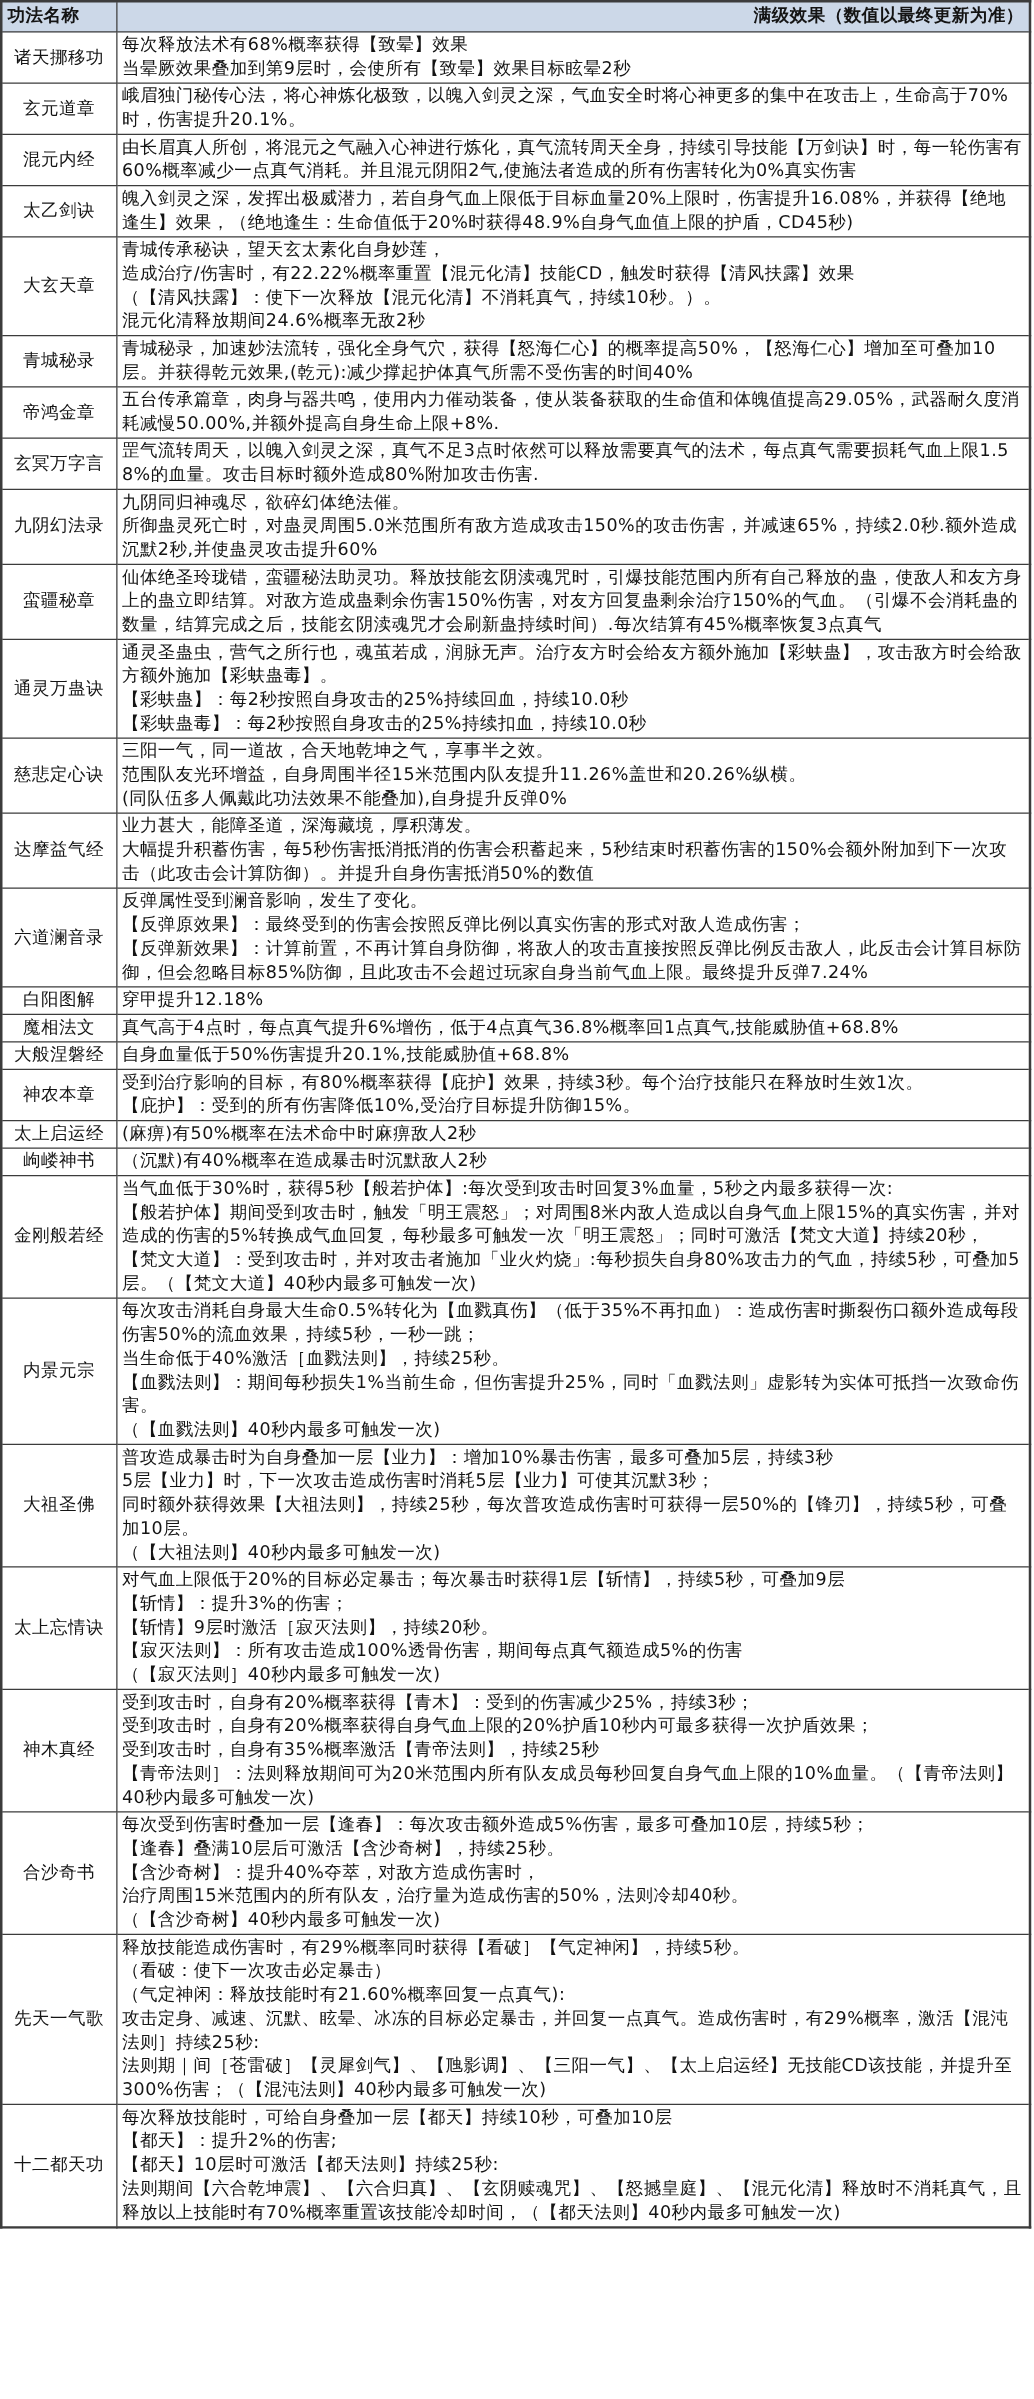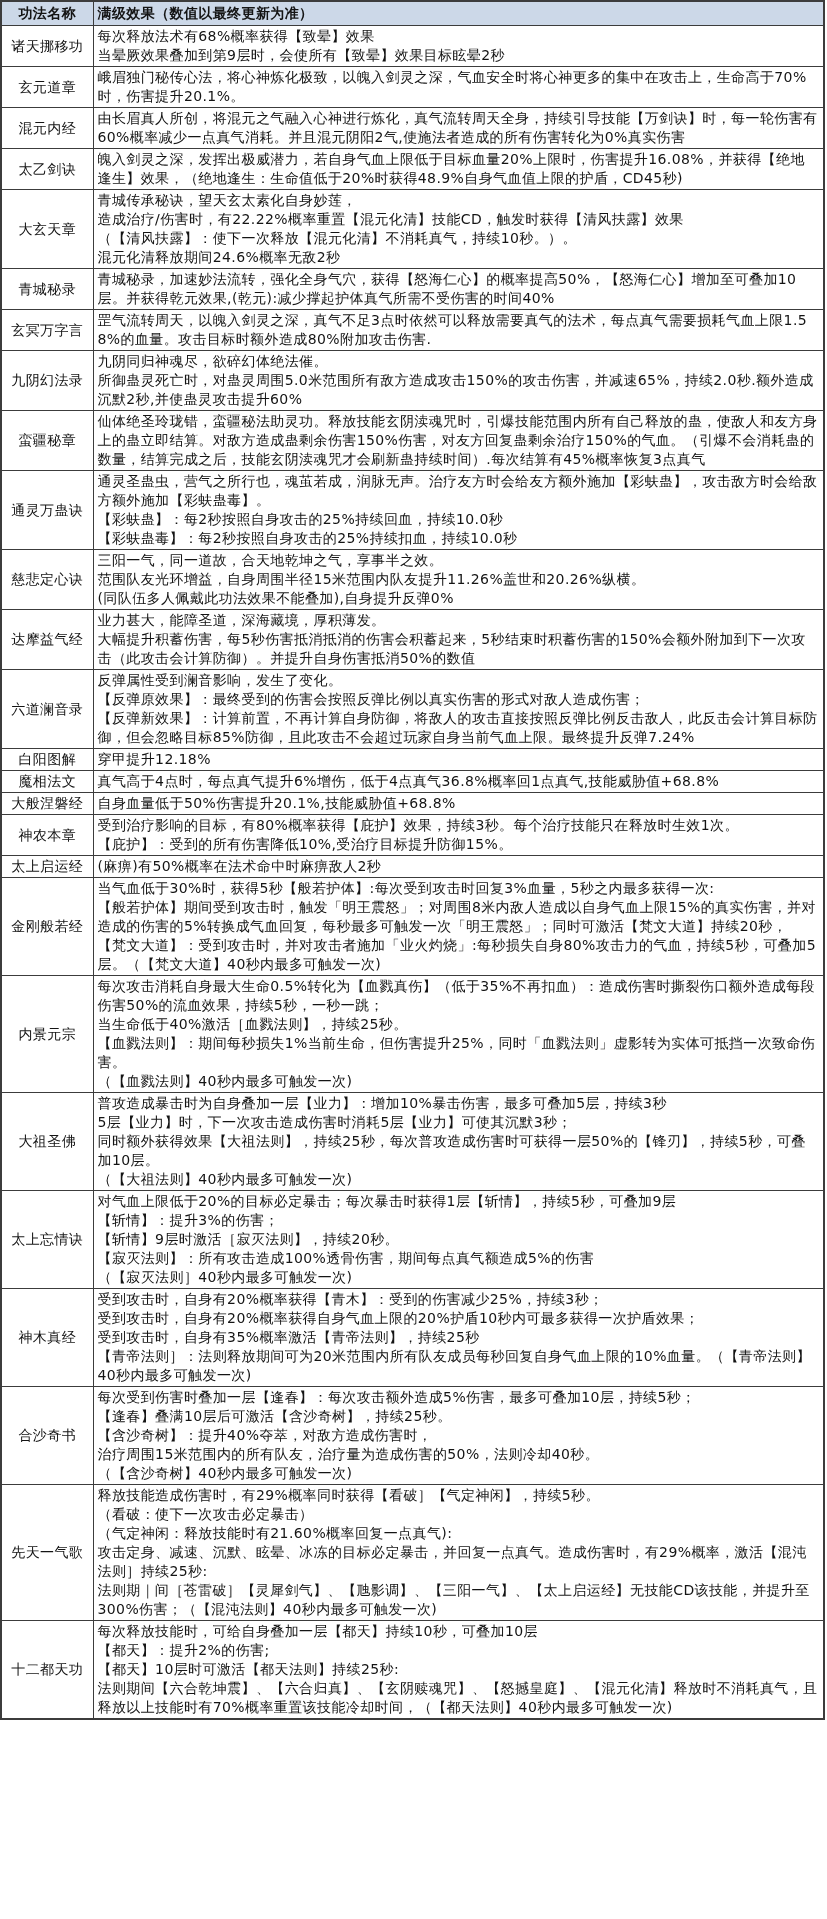--- a/index.html
+++ b/index.html
@@ -38,7 +38,7 @@
     height:21px;
     text-align:left;
   }
-  thead th.h-name{text-align:center;}
+  thead th.h-name{text-align:left;}
   td.name-cell{
     text-align:center;
     background:var(--row-bg);

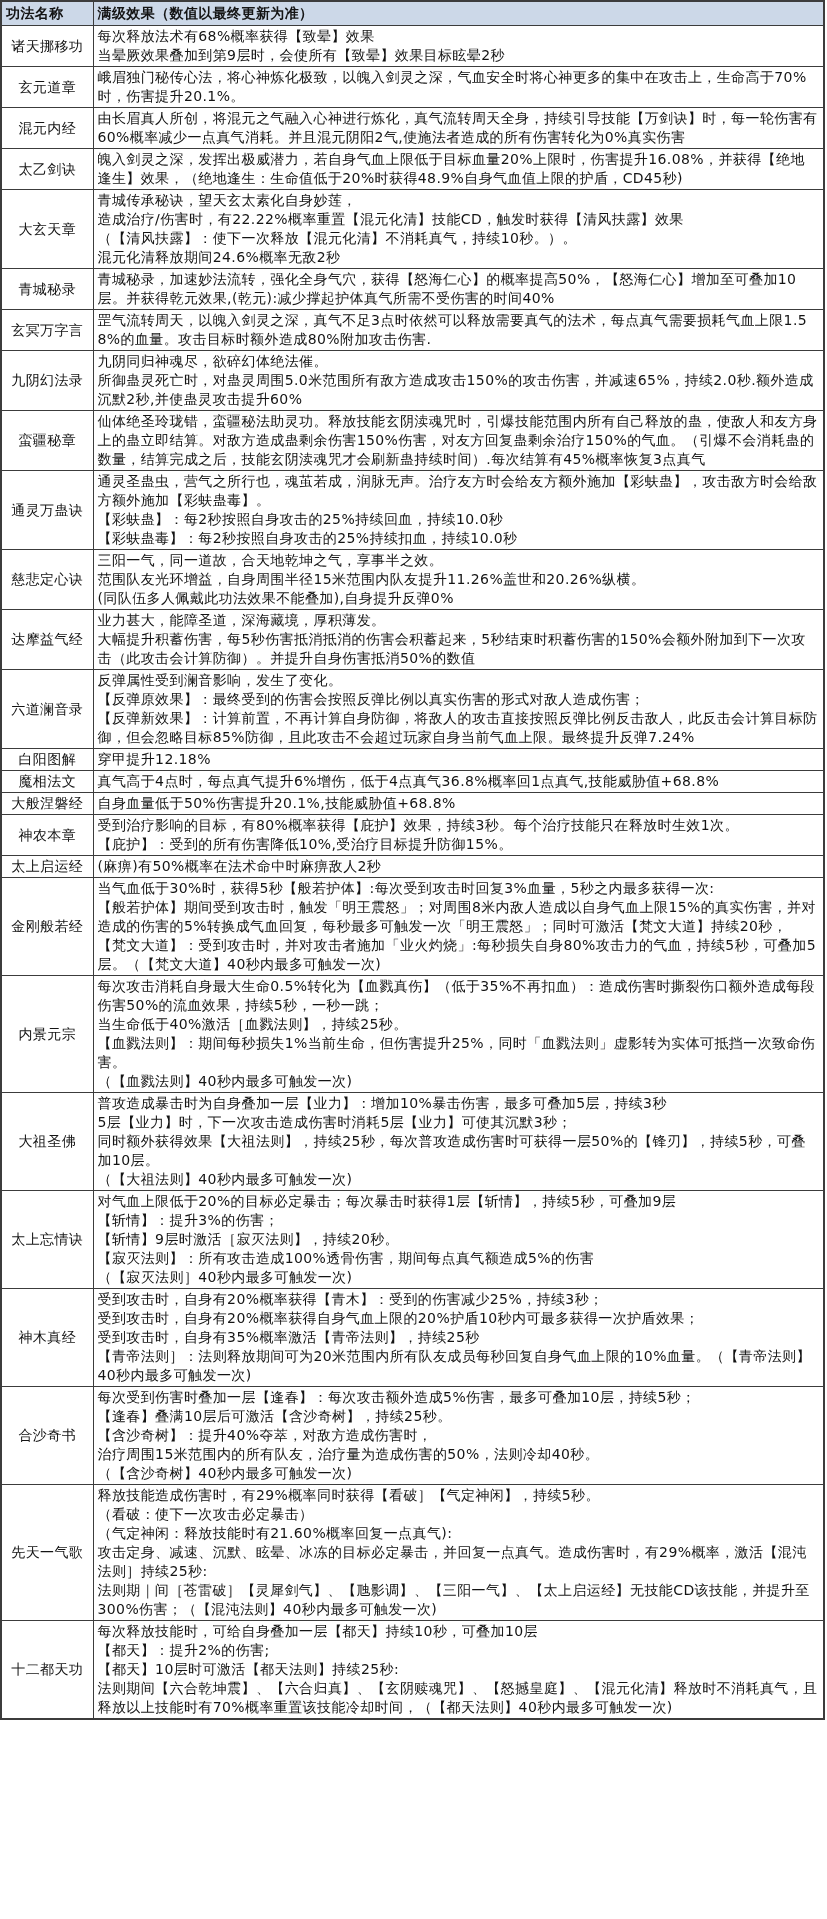--- a/index.html
+++ b/index.html
@@ -36,7 +36,7 @@
     background:var(--header-bg);
     font-weight:bold;
     height:21px;
-    text-align:left;
+    text-align:right;
   }
   thead th.h-name{text-align:left;}
   td.name-cell{

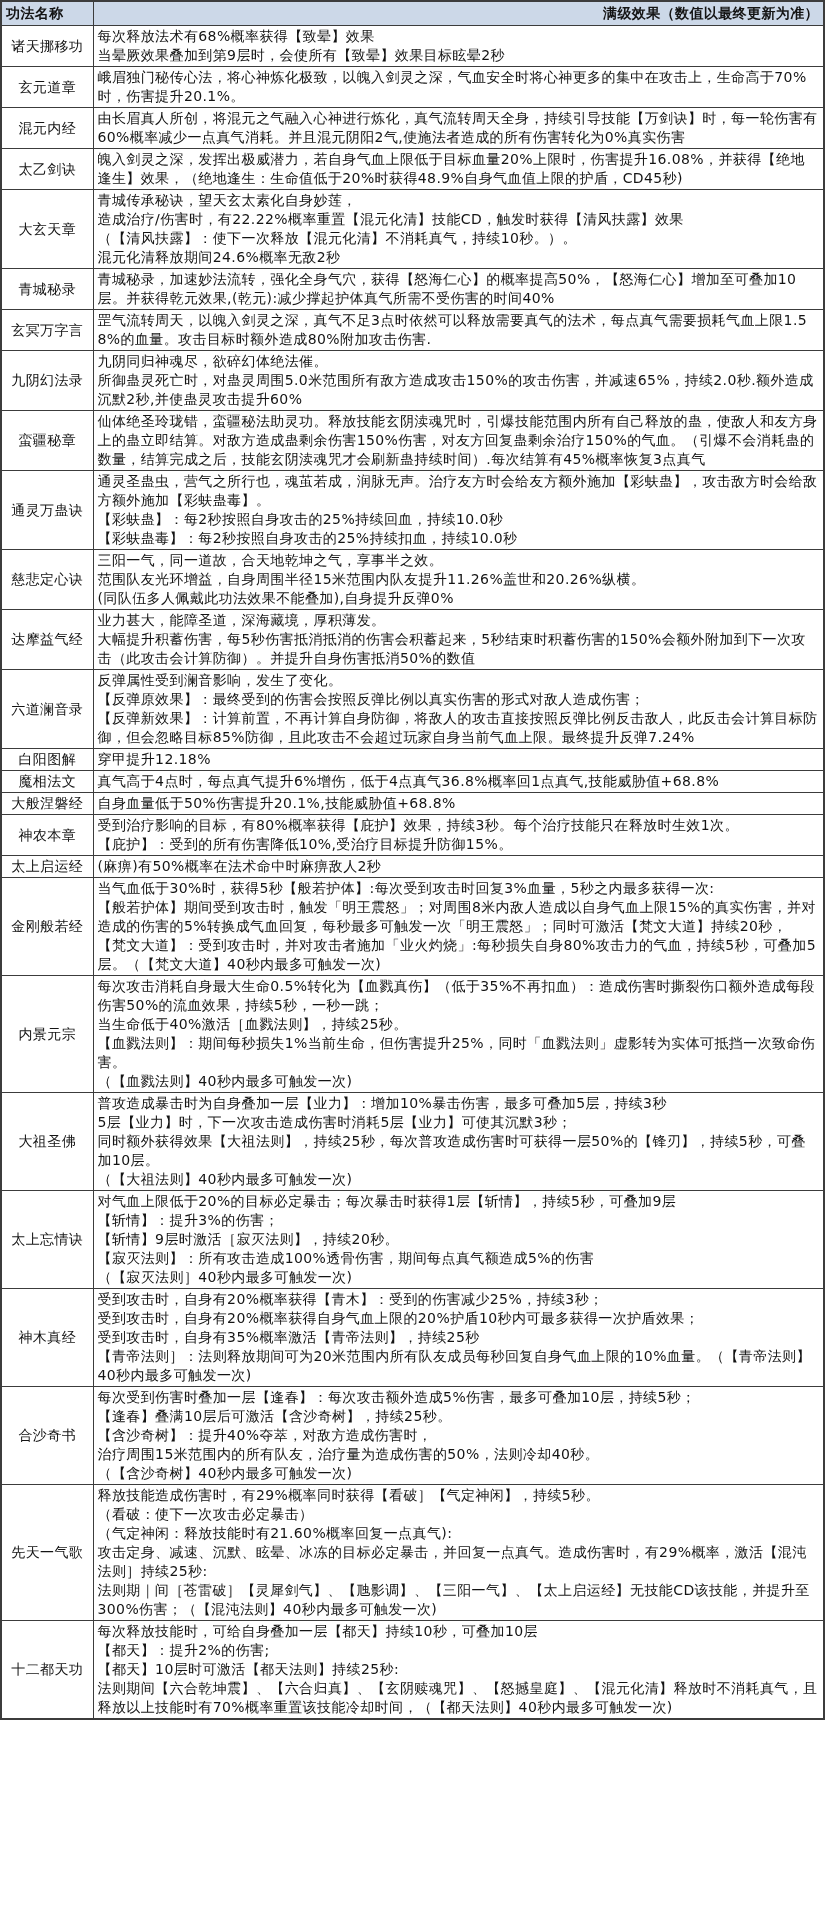--- a/index.html
+++ b/index.html
@@ -104,6 +104,12 @@
           </td>
         </tr>
         <tr>
+          <td class="name-cell">帝鸿金章</td>
+          <td class="effect-cell">
+            <div class="effect-line">五台传承篇章，肉身与器共鸣，使用内力催动装备，使从装备获取的生命值和体魄值提高29.05%，武器耐久度消耗减慢50.00%,并额外提高自身生命上限+8%.</div>
+          </td>
+        </tr>
+        <tr>
           <td class="name-cell">玄冥万字言</td>
           <td class="effect-cell">
             <div class="effect-line">罡气流转周天，以魄入剑灵之深，真气不足3点时依然可以释放需要真气的法术，每点真气需要损耗气血上限1.58%的血量。攻击目标时额外造成80%附加攻击伤害.</div>

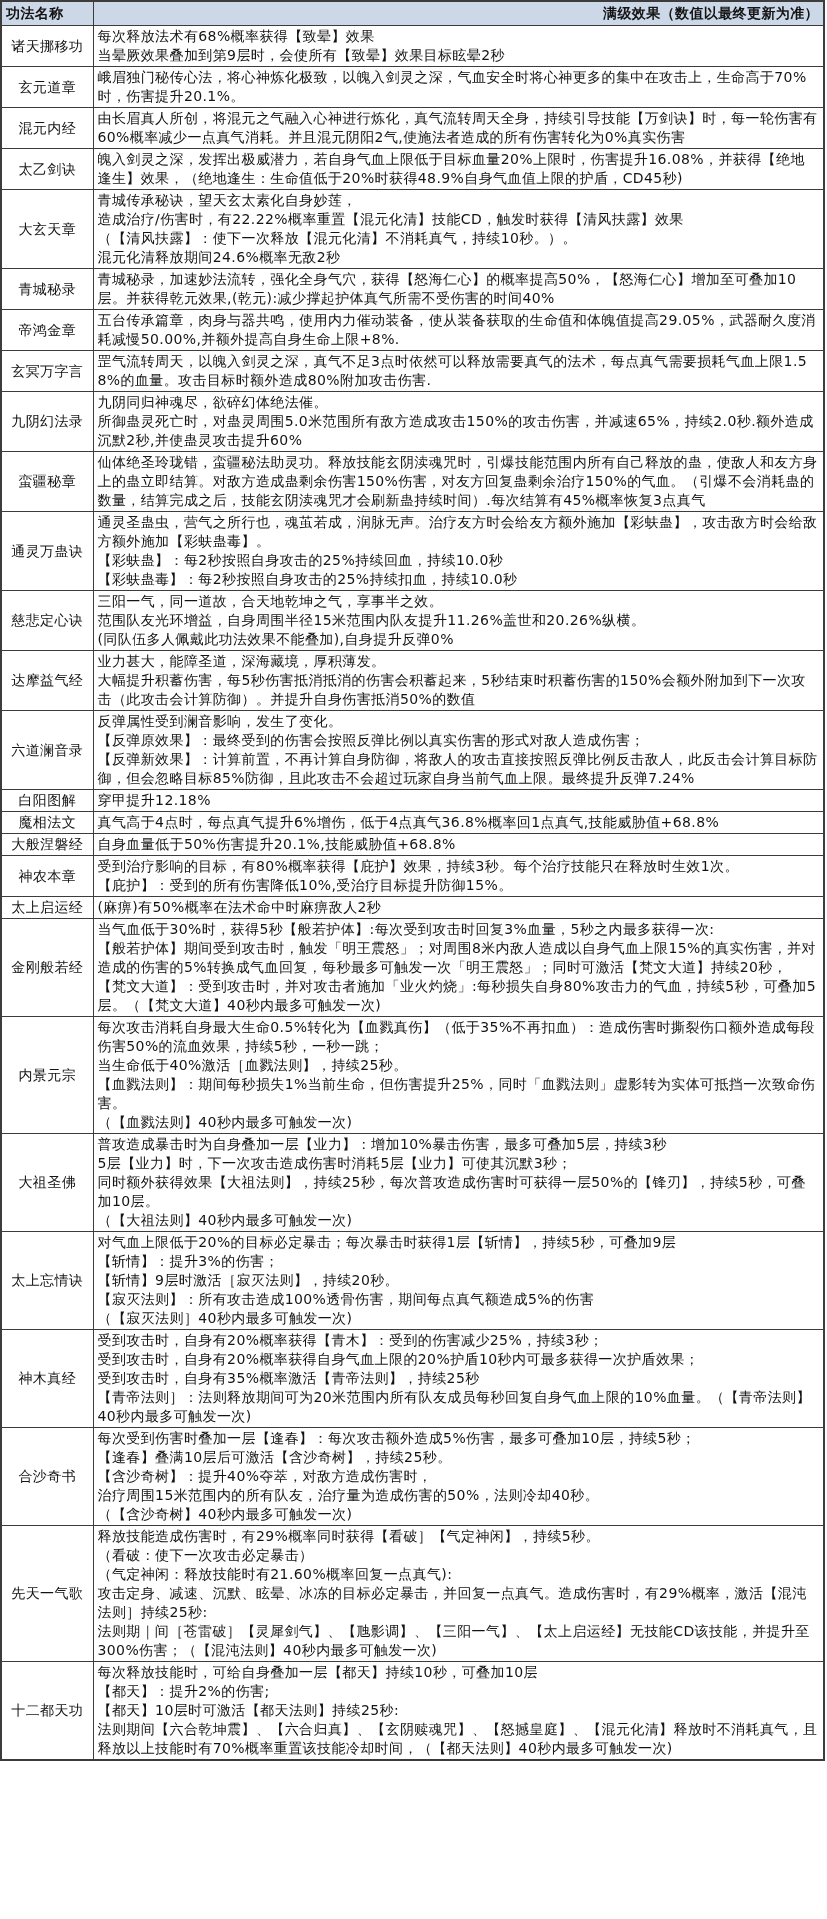--- a/index.html
+++ b/index.html
@@ -191,6 +191,12 @@
           </td>
         </tr>
         <tr>
+          <td class="name-cell">岣嵝神书</td>
+          <td class="effect-cell">
+            <div class="effect-line">（沉默)有40%概率在造成暴击时沉默敌人2秒</div>
+          </td>
+        </tr>
+        <tr>
           <td class="name-cell">金刚般若经</td>
           <td class="effect-cell">
             <div class="effect-line">当气血低于30%时，获得5秒【般若护体】:每次受到攻击时回复3%血量，5秒之内最多获得一次:</div>

